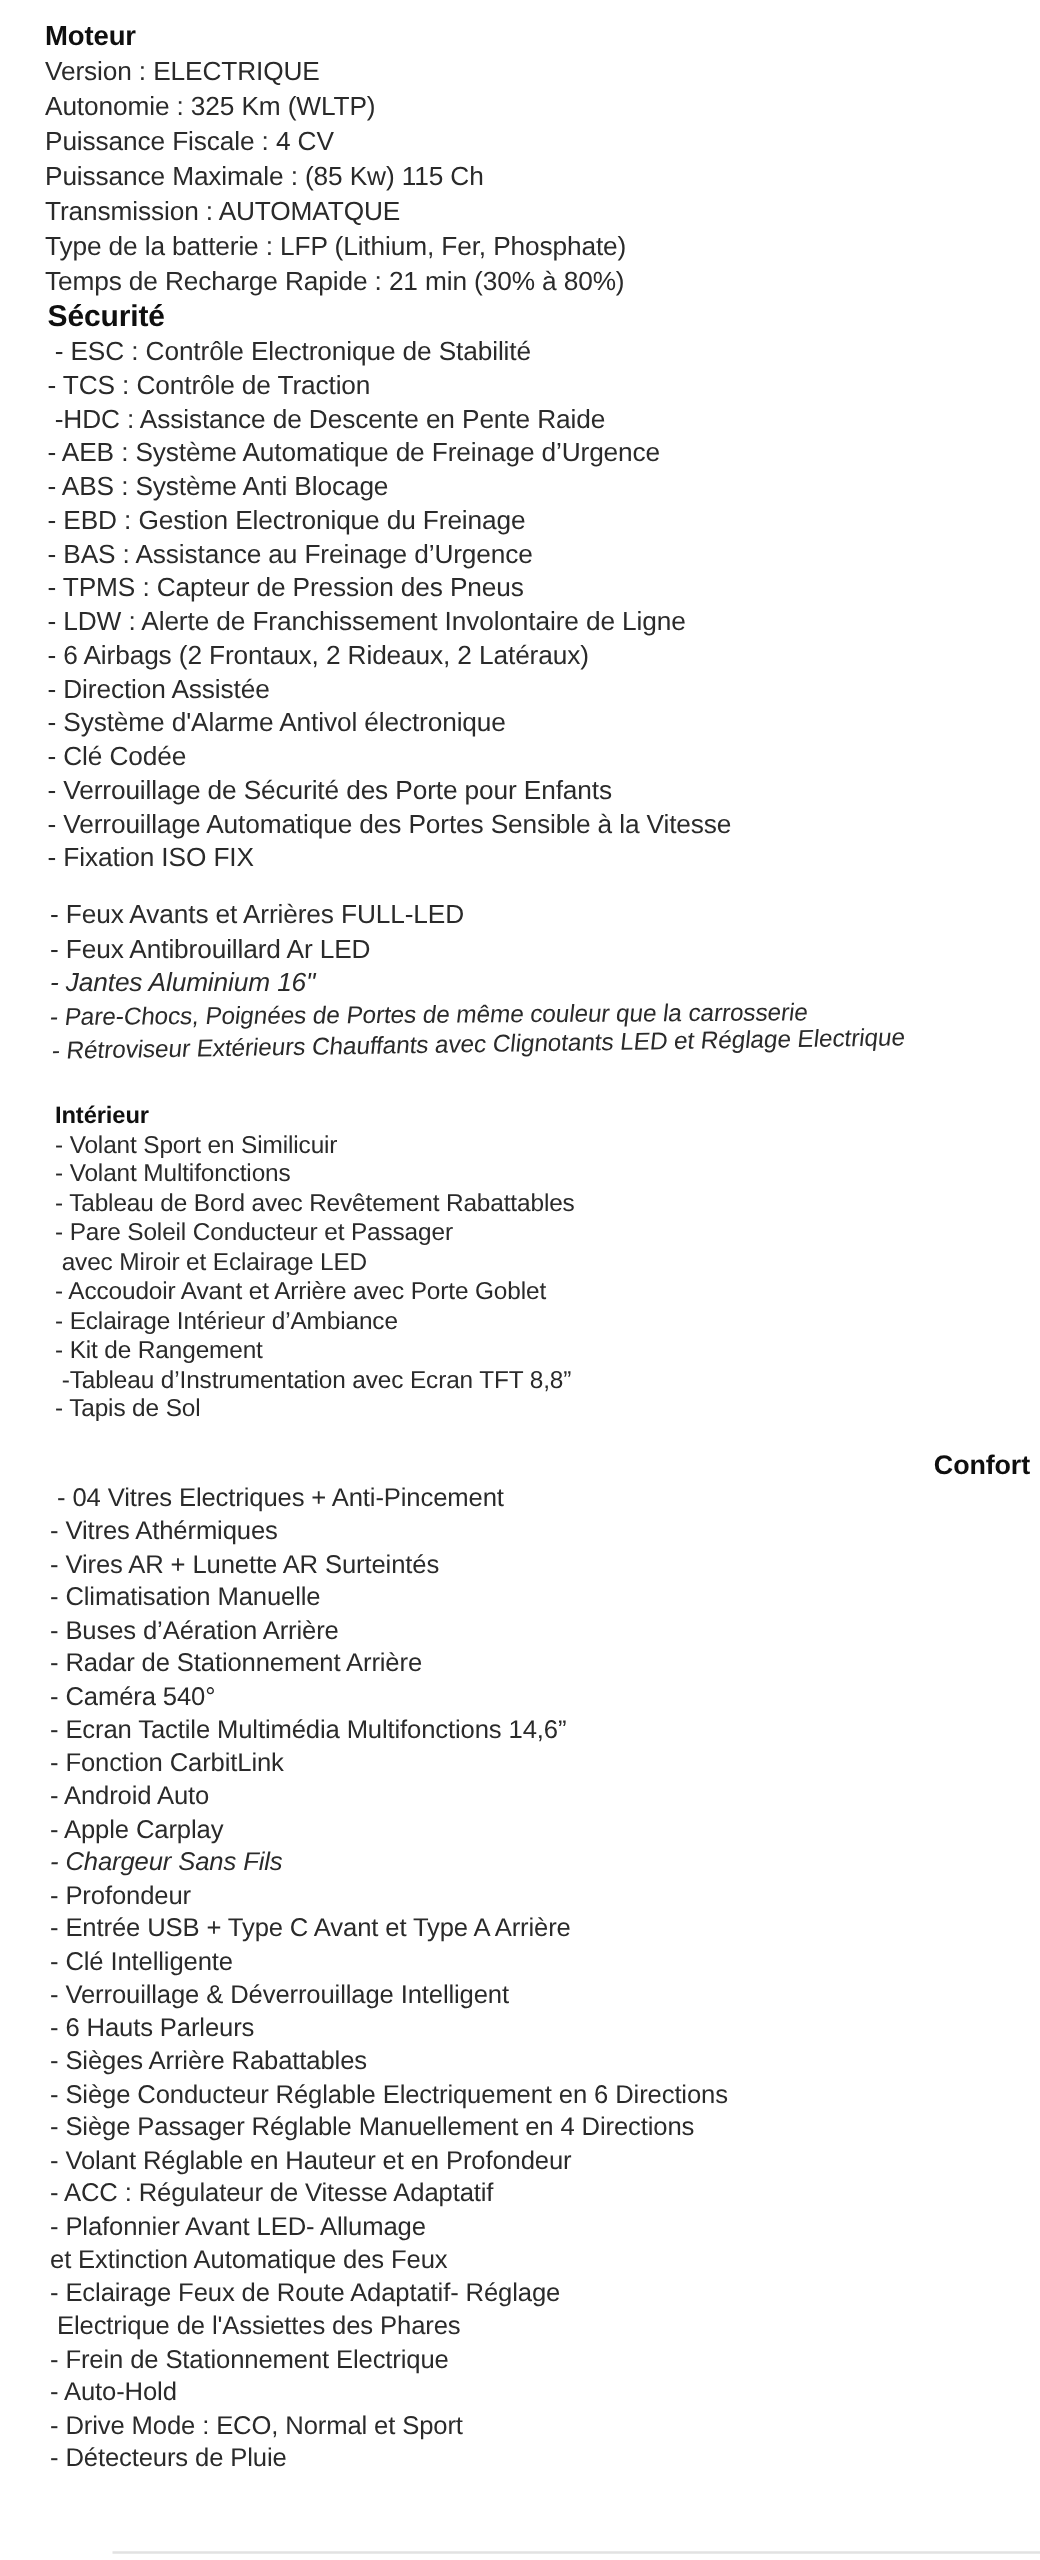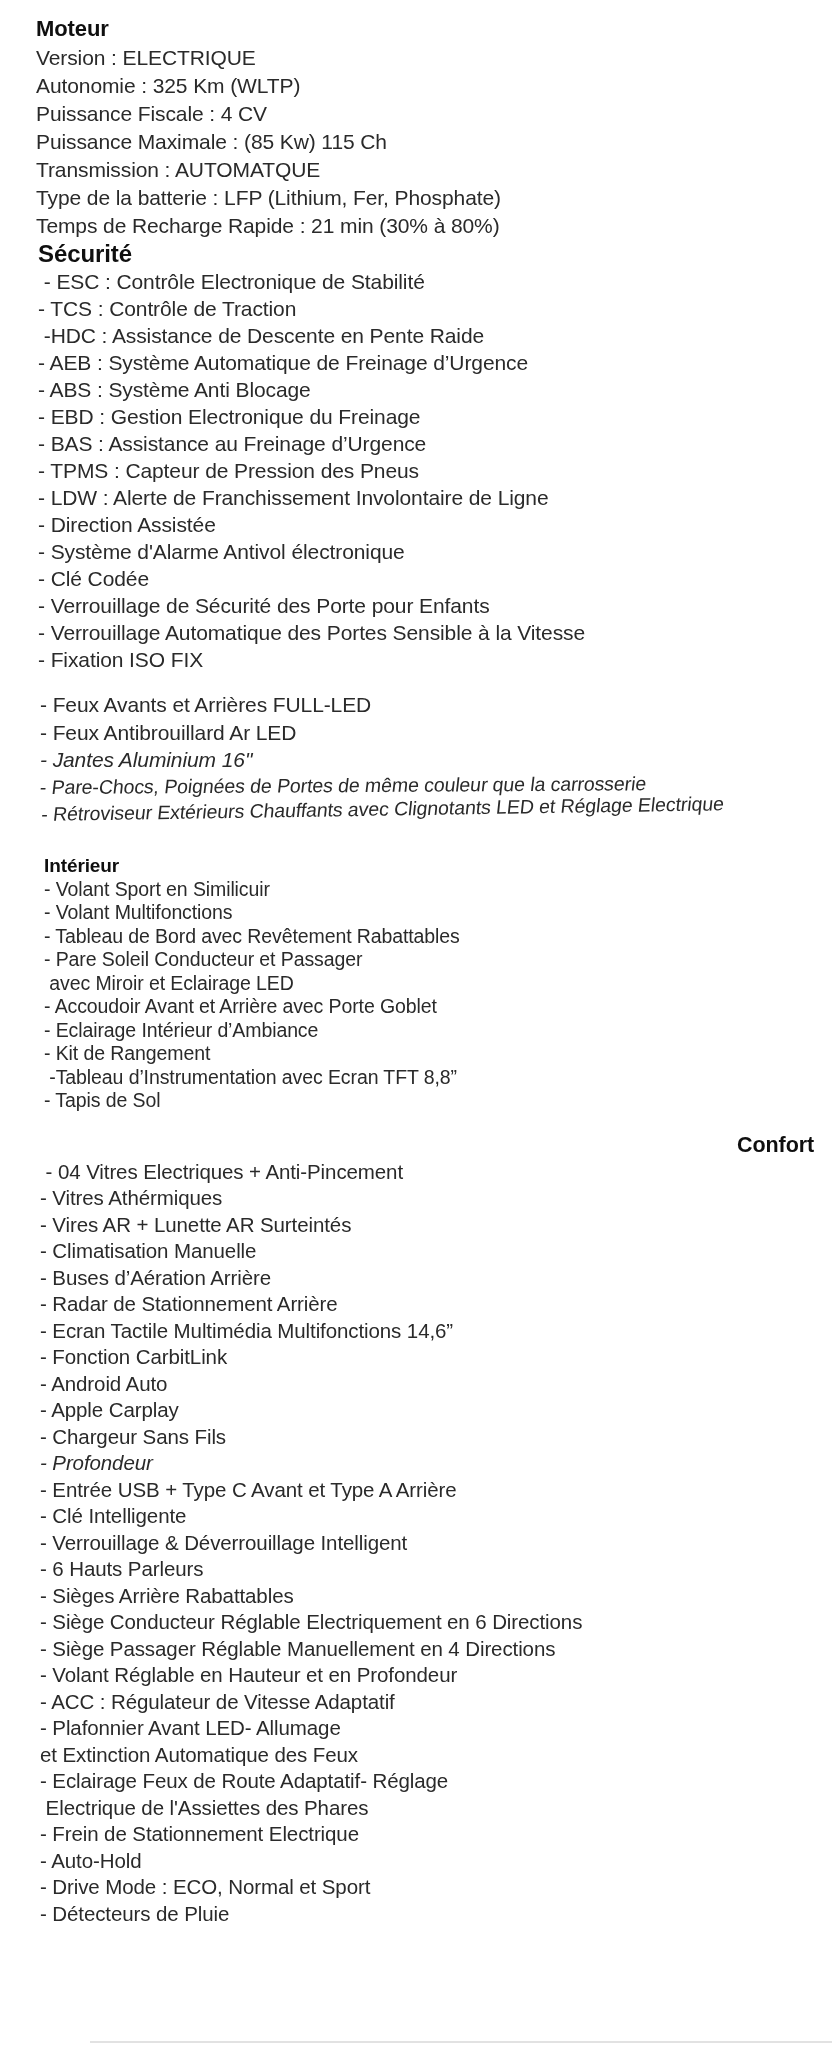--- a/index.html
+++ b/index.html
@@ -12,7 +12,7 @@
     overflow:hidden;
     letter-spacing:-0.1px;
   }
-  .page { padding:14px 18px 0 36px; }
+  .page { padding:14px 8px 0 36px; }
 
   section { margin:0; }
   .sec-title { margin:0; font-weight:700; color:#0f0f0f; }

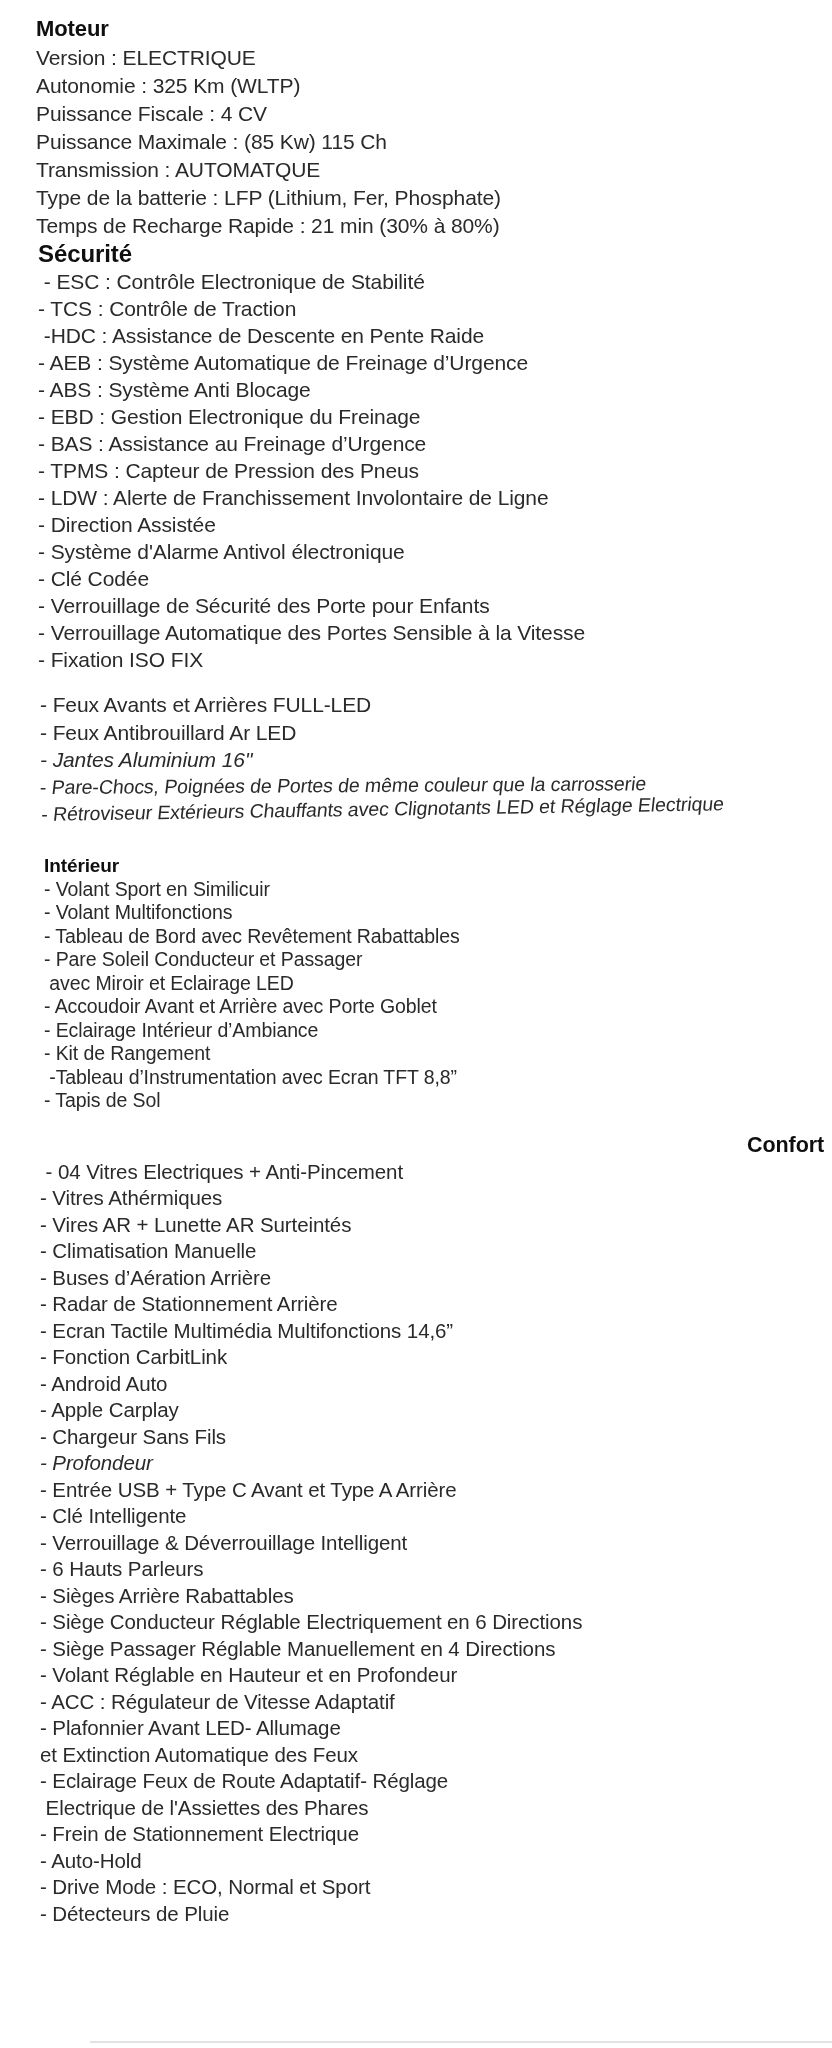--- a/index.html
+++ b/index.html
@@ -73,6 +73,7 @@
         <div class="line">- BAS : Assistance au Freinage d’Urgence</div>
         <div class="line">- TPMS : Capteur de Pression des Pneus</div>
         <div class="line">- LDW : Alerte de Franchissement Involontaire de Ligne</div>
+        <div class="line">- 6 Airbags (2 Frontaux, 2 Rideaux, 2 Latéraux)</div>
         <div class="line">- Direction Assistée</div>
         <div class="line">- Système d'Alarme Antivol électronique</div>
         <div class="line">- Clé Codée</div>

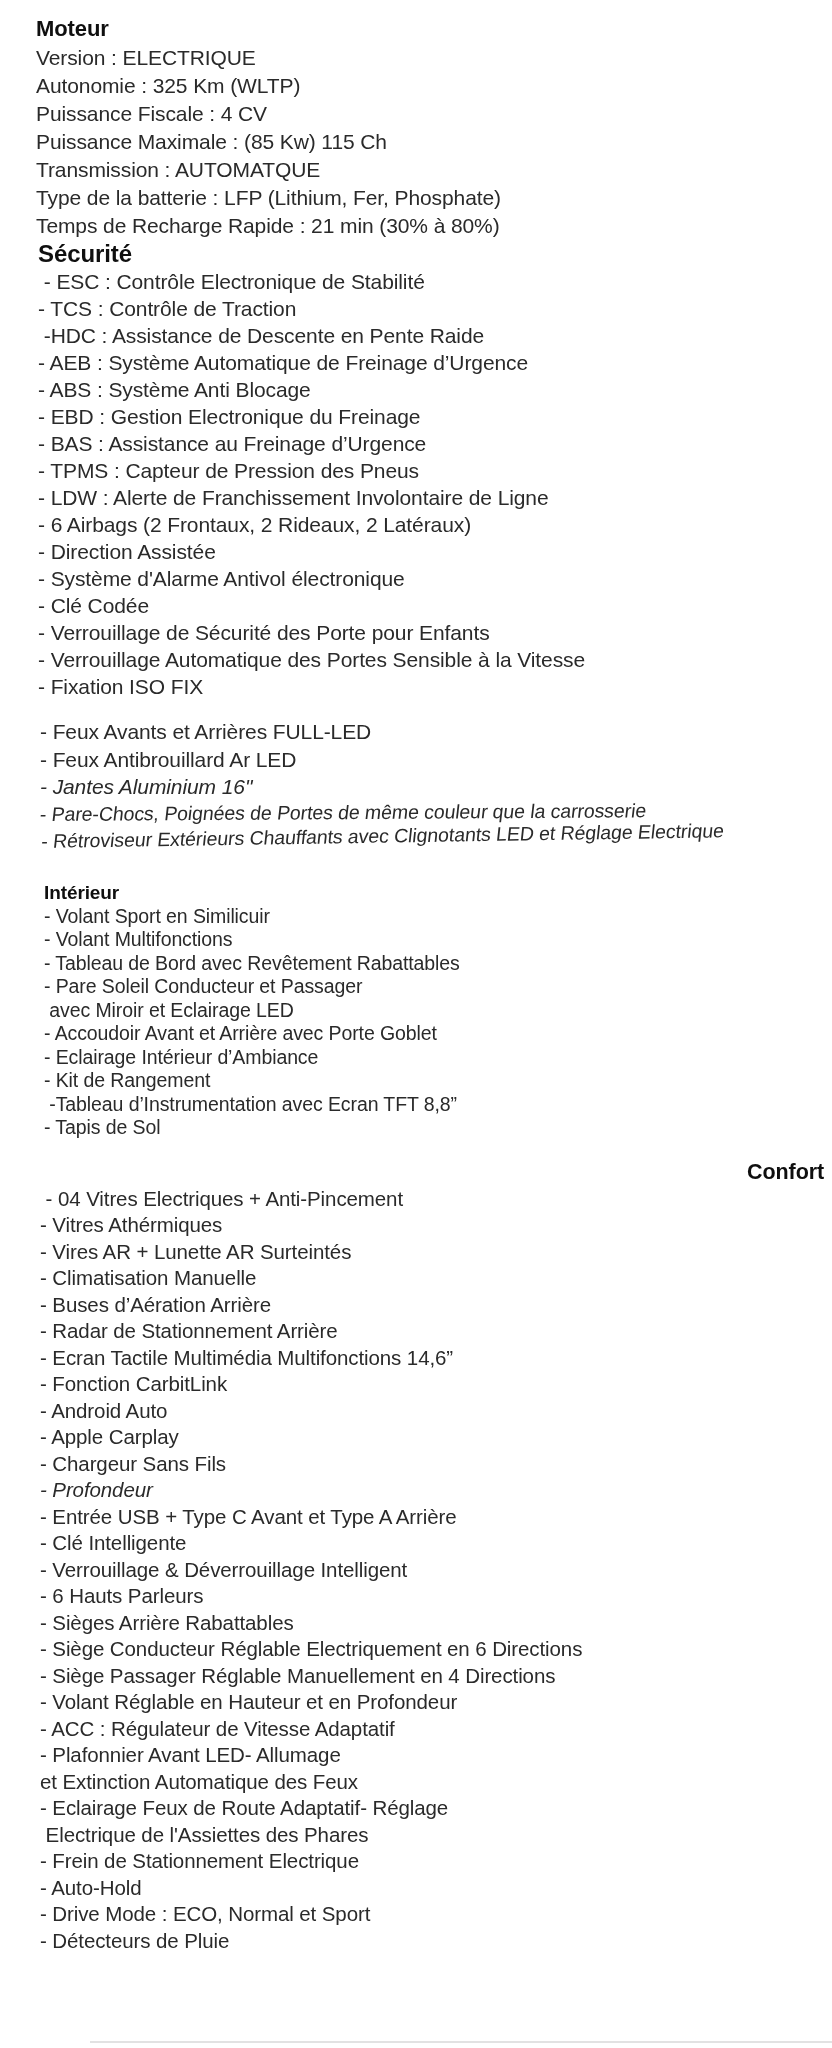--- a/index.html
+++ b/index.html
@@ -109,6 +109,7 @@
         <div class="line">- Climatisation Manuelle</div>
         <div class="line">- Buses d’Aération Arrière</div>
         <div class="line">- Radar de Stationnement Arrière</div>
+        <div class="line">- Caméra 540°</div>
         <div class="line">- Ecran Tactile Multimédia Multifonctions 14,6”</div>
         <div class="line">- Fonction CarbitLink</div>
         <div class="line">- Android Auto</div>

